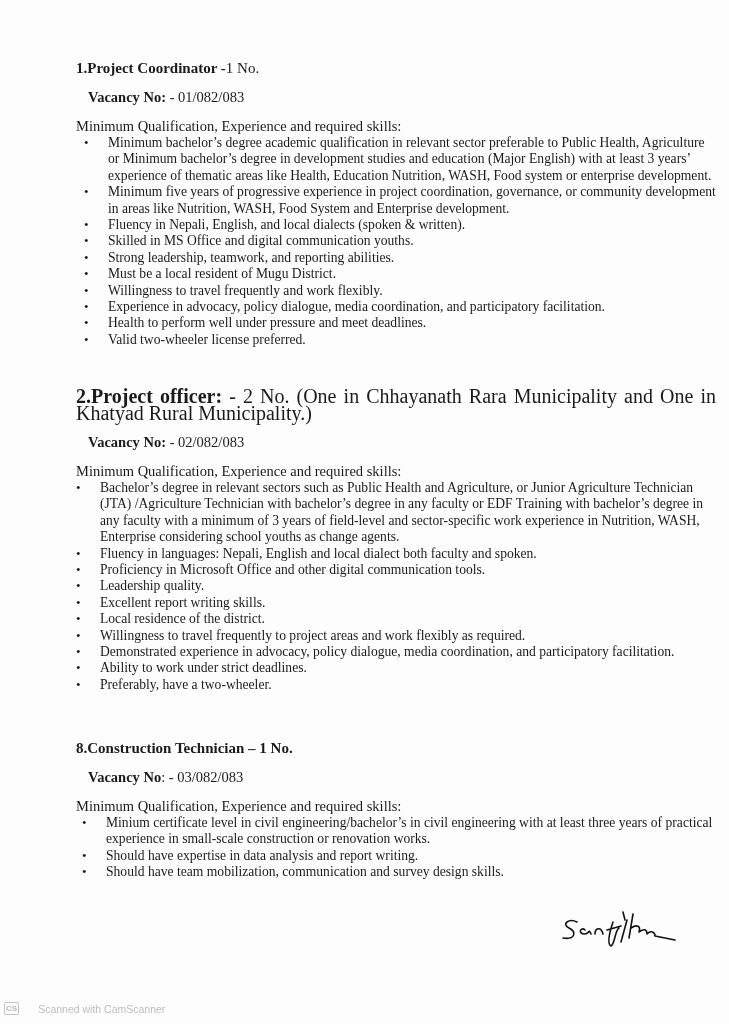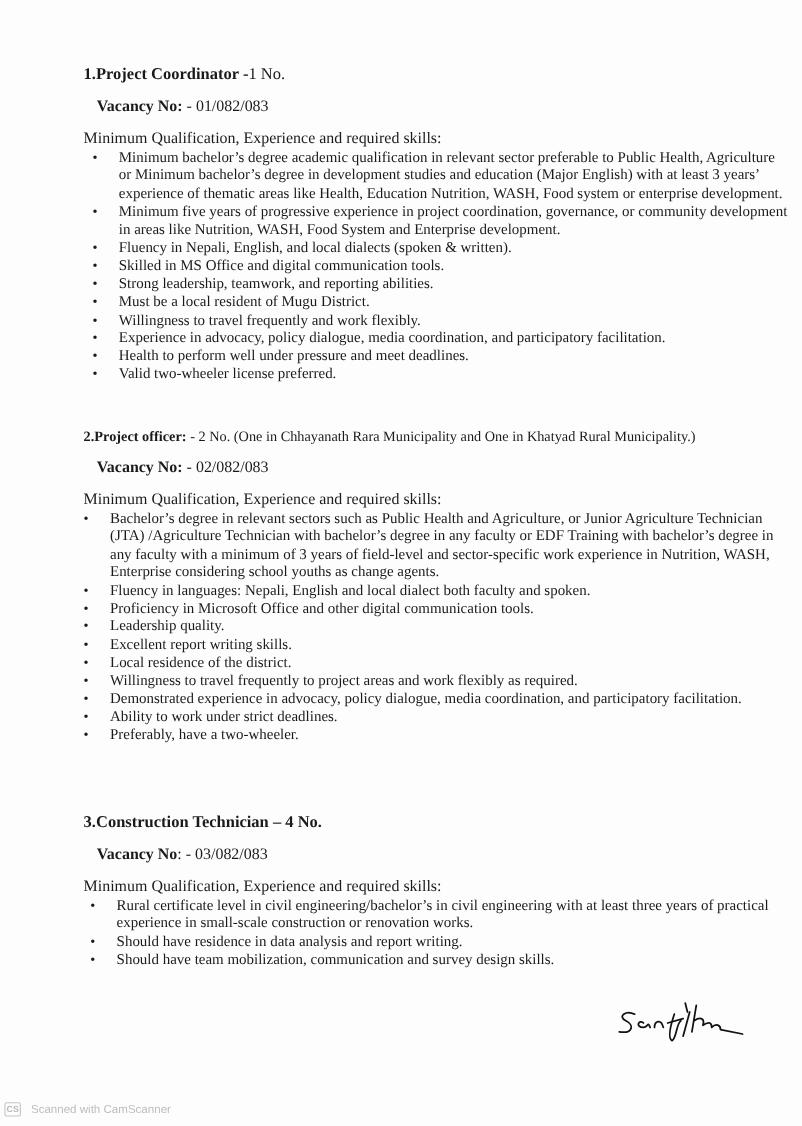--- a/index.html
+++ b/index.html
@@ -46,7 +46,7 @@
       <li><span class="dot">•</span><span>Minimum bachelor’s degree academic qualification in relevant sector preferable to Public Health, Agriculture or Minimum bachelor’s degree in development studies and education (Major English) with at least 3 years’ experience of thematic areas like Health, Education Nutrition, WASH, Food system or enterprise development.</span></li>
       <li><span class="dot">•</span><span>Minimum five years of progressive experience in project coordination, governance, or community development in areas like Nutrition, WASH, Food System and Enterprise development.</span></li>
       <li><span class="dot">•</span><span>Fluency in Nepali, English, and local dialects (spoken &amp; written).</span></li>
-      <li><span class="dot">•</span><span>Skilled in MS Office and digital communication tools.</span></li>
+      <li><span class="dot">•</span><span>Skilled in MS Office and digital communication youths.</span></li>
       <li><span class="dot">•</span><span>Strong leadership, teamwork, and reporting abilities.</span></li>
       <li><span class="dot">•</span><span>Must be a local resident of Mugu District.</span></li>
       <li><span class="dot">•</span><span>Willingness to travel frequently and work flexibly.</span></li>

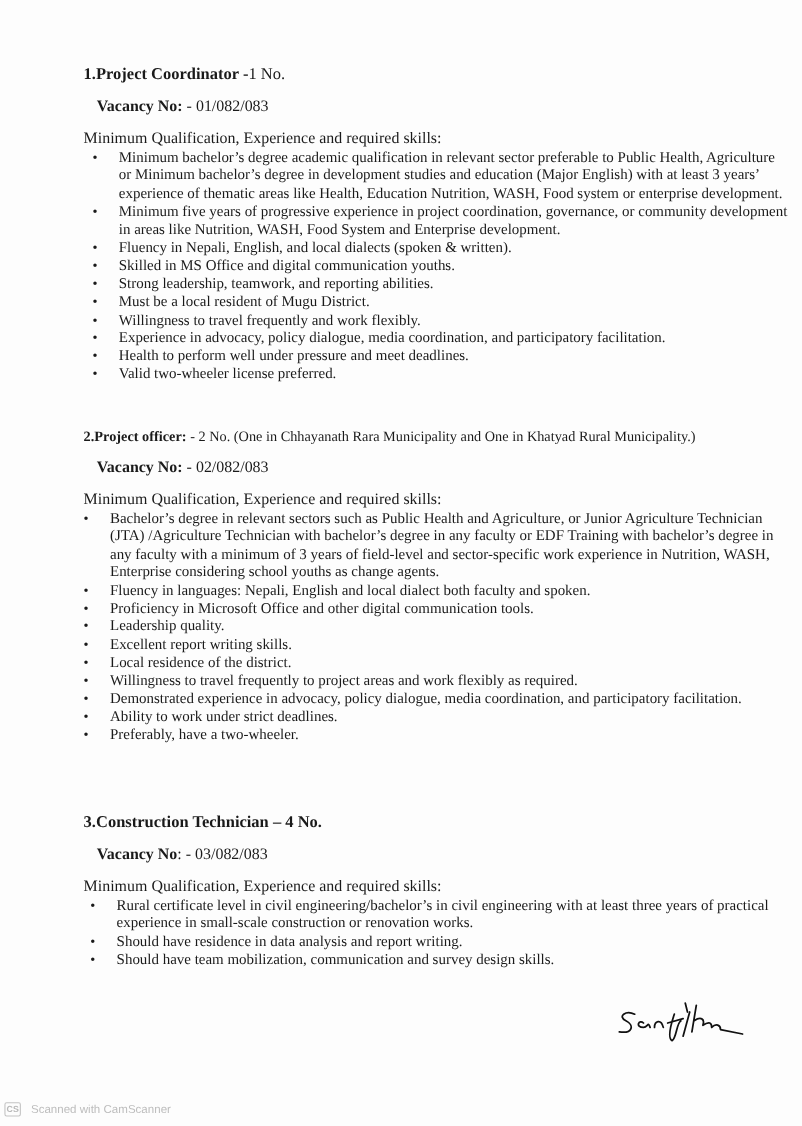--- a/index.html
+++ b/index.html
@@ -20,7 +20,7 @@
   #s1 { top: 60px; }
   #s1 li { padding-left: 32px; }
   #s2 { top: 388px; }
-  #s2 .title { text-align: justify; text-align-last: left; font-size: 13px; }
+  #s2 .title { text-align: justify; text-align-last: left; font-size: 20px; }
   #s2 li { padding-left: 24px; }
   #s2 li .dot { left: 0px; }
   #s2 li.just { text-align: justify; }

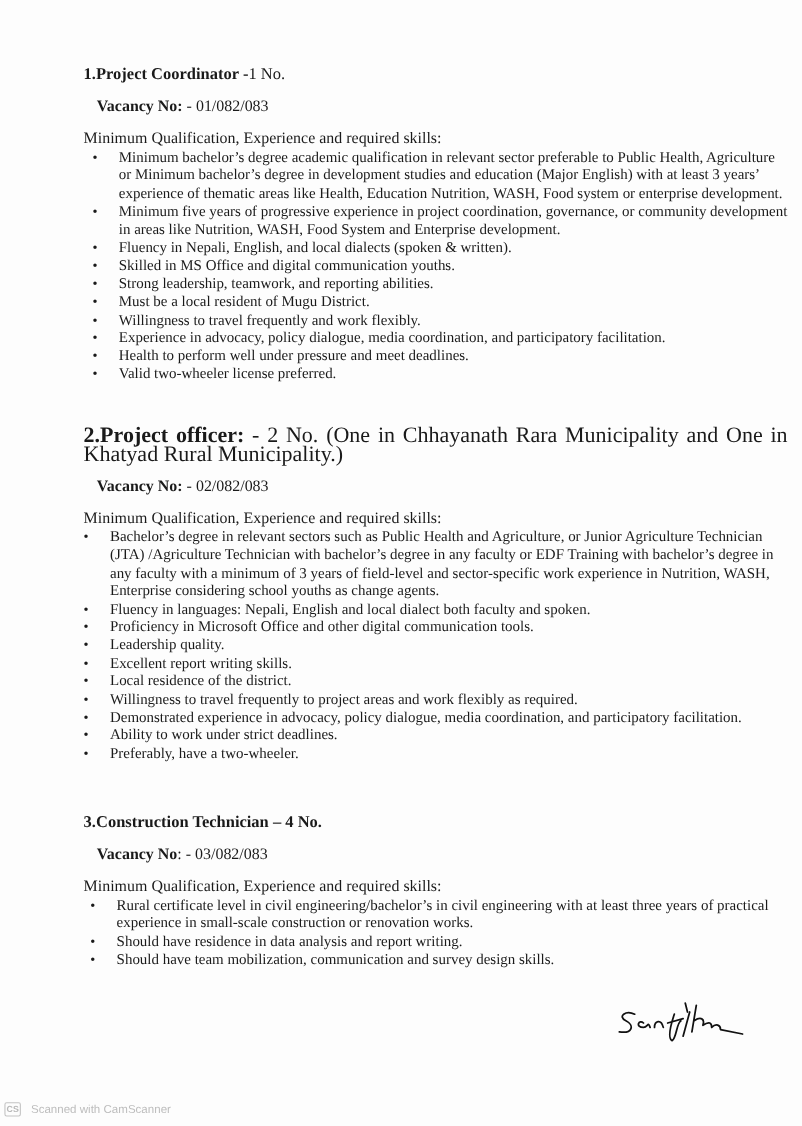--- a/index.html
+++ b/index.html
@@ -75,7 +75,7 @@
   </div>
 
   <div class="section" id="s3">
-    <p class="title"><span>3.Construction Technician – 4 No.</span><span class="plain"></span></p>
+    <p class="title"><span>8.Construction Technician – 1 No.</span><span class="plain"></span></p>
     <p class="vac"><b>Vacancy No</b><span>: - 03/082/083</span></p>
     <p class="req">Minimum Qualification, Experience and required skills:</p>
     <ul>

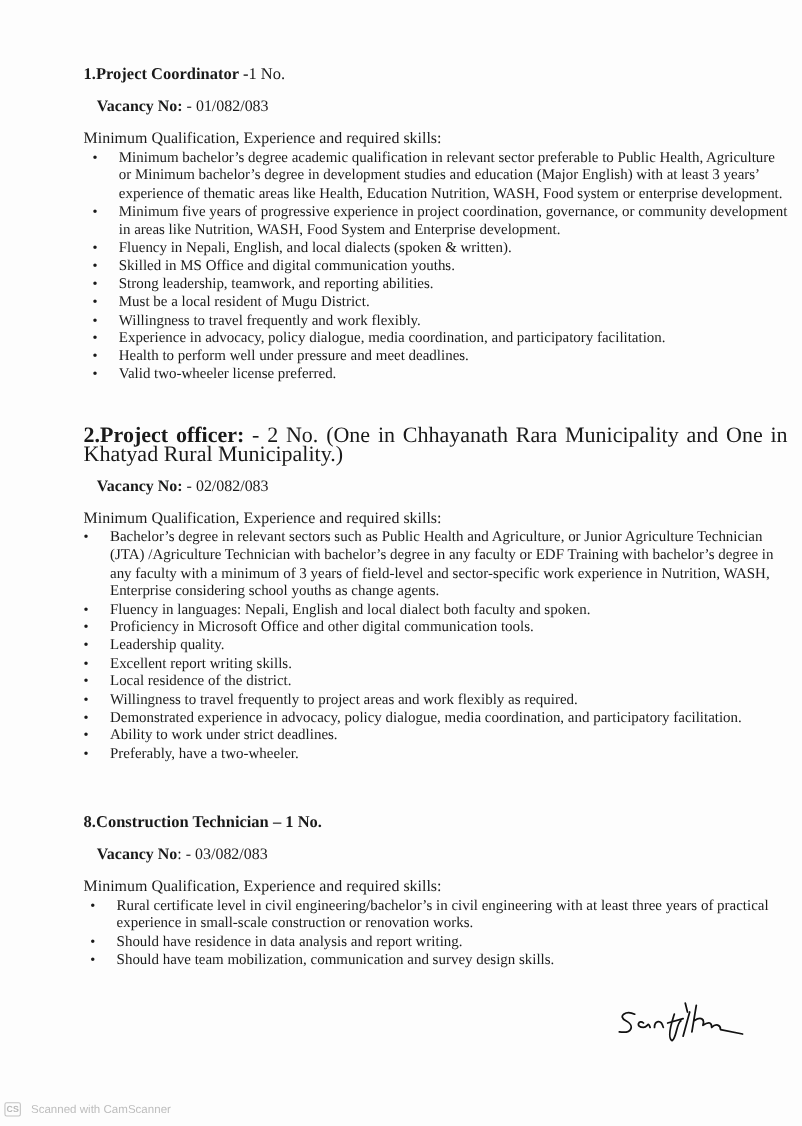--- a/index.html
+++ b/index.html
@@ -79,7 +79,7 @@
     <p class="vac"><b>Vacancy No</b><span>: - 03/082/083</span></p>
     <p class="req">Minimum Qualification, Experience and required skills:</p>
     <ul>
-      <li><span class="dot">•</span><span>Rural certificate level in civil engineering/bachelor’s in civil engineering with at least three years of practical experience in small-scale construction or renovation works.</span></li>
+      <li><span class="dot">•</span><span>Minium certificate level in civil engineering/bachelor’s in civil engineering with at least three years of practical experience in small-scale construction or renovation works.</span></li>
       <li><span class="dot">•</span><span>Should have residence in data analysis and report writing.</span></li>
       <li><span class="dot">•</span><span>Should have team mobilization, communication and survey design skills.</span></li>
     </ul>

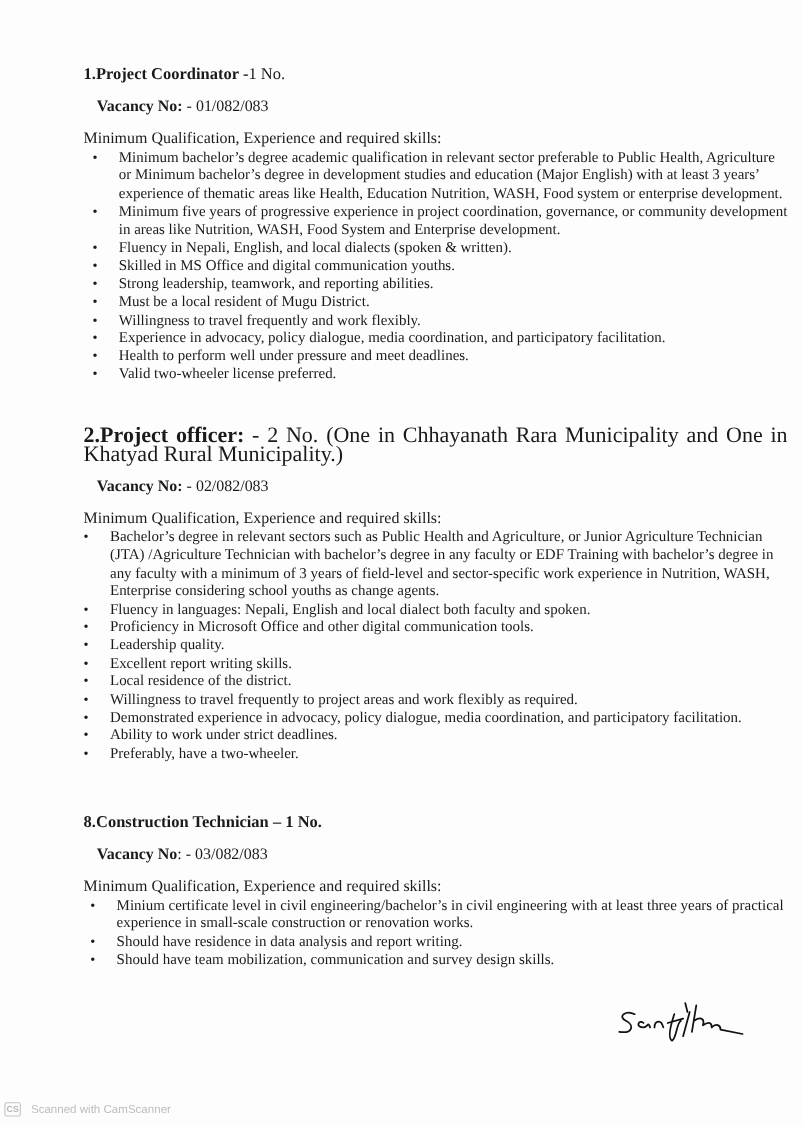--- a/index.html
+++ b/index.html
@@ -80,7 +80,7 @@
     <p class="req">Minimum Qualification, Experience and required skills:</p>
     <ul>
       <li><span class="dot">•</span><span>Minium certificate level in civil engineering/bachelor’s in civil engineering with at least three years of practical experience in small-scale construction or renovation works.</span></li>
-      <li><span class="dot">•</span><span>Should have residence in data analysis and report writing.</span></li>
+      <li><span class="dot">•</span><span>Should have expertise in data analysis and report writing.</span></li>
       <li><span class="dot">•</span><span>Should have team mobilization, communication and survey design skills.</span></li>
     </ul>
   </div>

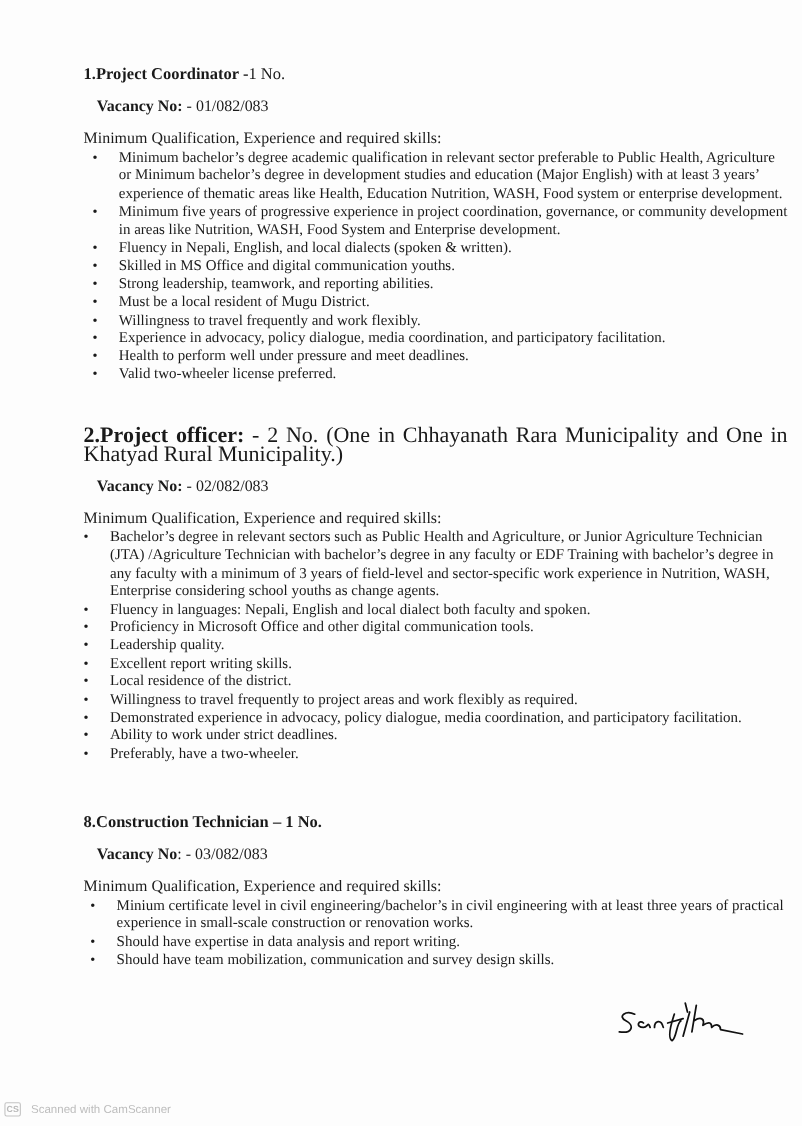--- a/index.html
+++ b/index.html
@@ -29,7 +29,7 @@
   #s3 li .dot { left: 6px; }
   .signature { position: absolute; left: 555px; top: 890px; width: 150px; height: 60px; }
   .watermark { position: absolute; left: 4px; top: 1002px; font-family: "Liberation Sans", "DejaVu Sans", sans-serif;
-    font-size: 10.5px; color: #bdbdbd; display: flex; align-items: center; gap: 9px; }
+    font-size: 10.5px; color: #bdbdbd; display: flex; align-items: center; gap: 19px; }
   .cs-icon { border: 1.2px solid #c4c4c4; border-radius: 2px; font-size: 8px; font-weight: bold; color: #b8b8b8;
     padding: 0 1px; line-height: 11px; }
 </style>

